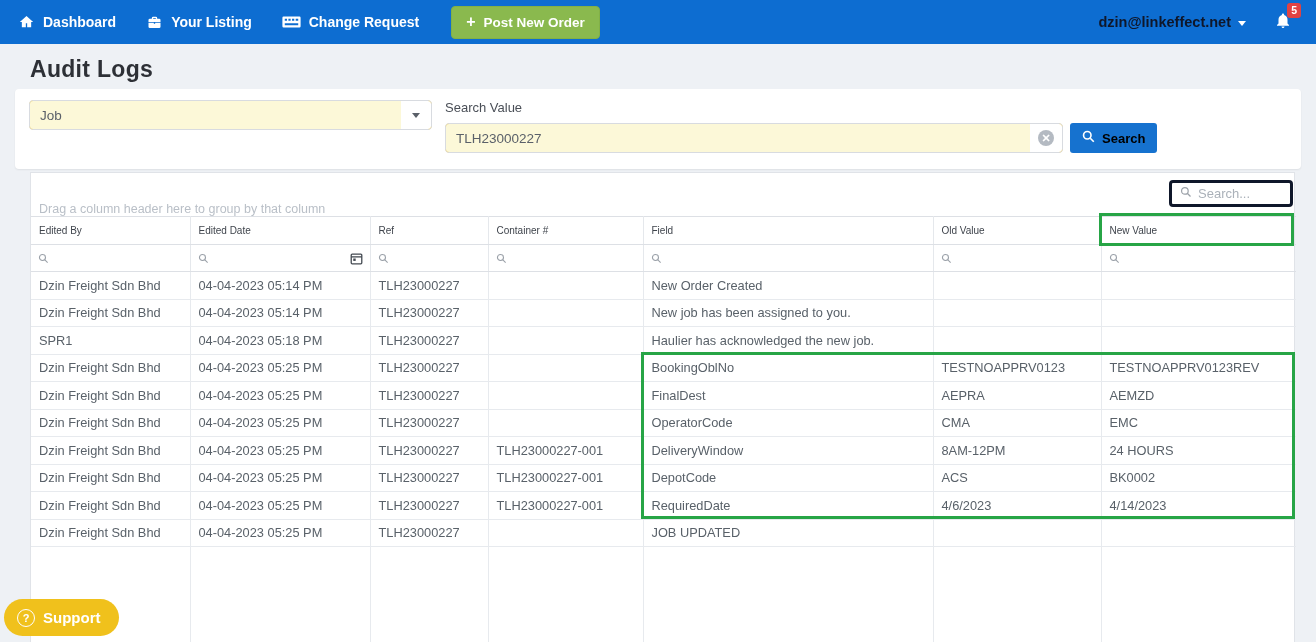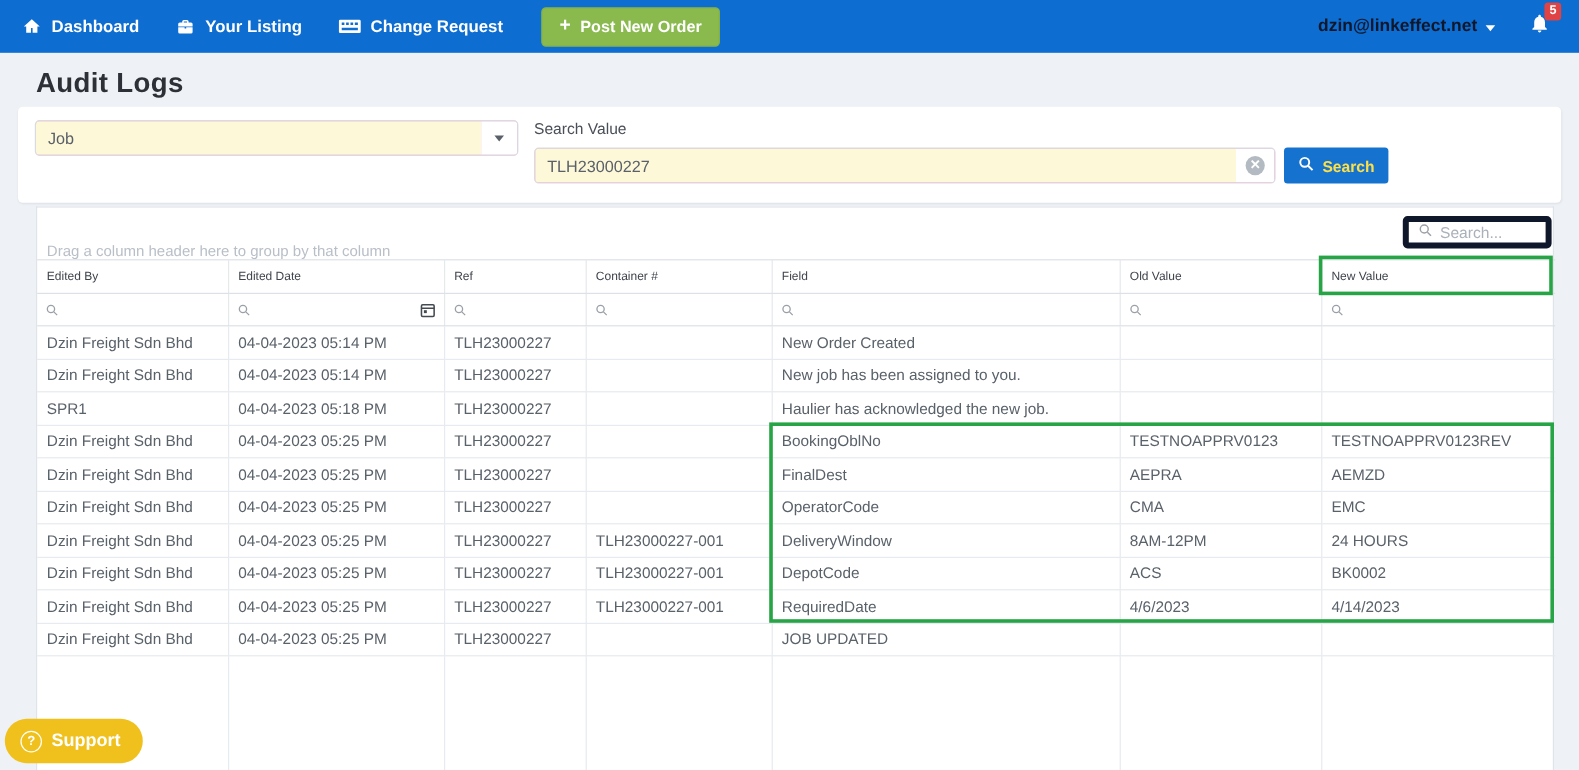--- a/index.html
+++ b/index.html
@@ -28,7 +28,7 @@
   .filter-row { display:flex; }
   .field-group .field-label { display:block; font-size:13px; color:#4a4f57; margin-bottom:8px; }
   .type-group { width:403px; margin-right:13px; }
-  .control { height:30px; border:1px solid #d8dbe0; border-radius:4px; display:flex; overflow:hidden; background:#f9a8d4; }
+  .control { height:30px; border:1px solid #d8dbe0; border-radius:4px; display:flex; overflow:hidden; background:#eab308; }
   .control .yellow-zone { flex:1; background:#fcf8d8; display:flex; align-items:center; padding-left:10px; font-size:13.5px; color:#5a6069; }
   .arrow-zone { width:30px; display:flex; align-items:center; justify-content:center; background:#fff; cursor:pointer; }
   .sel-caret { width:0; height:0; border-left:4px solid transparent; border-right:4px solid transparent; border-top:5px solid #5a6069; }

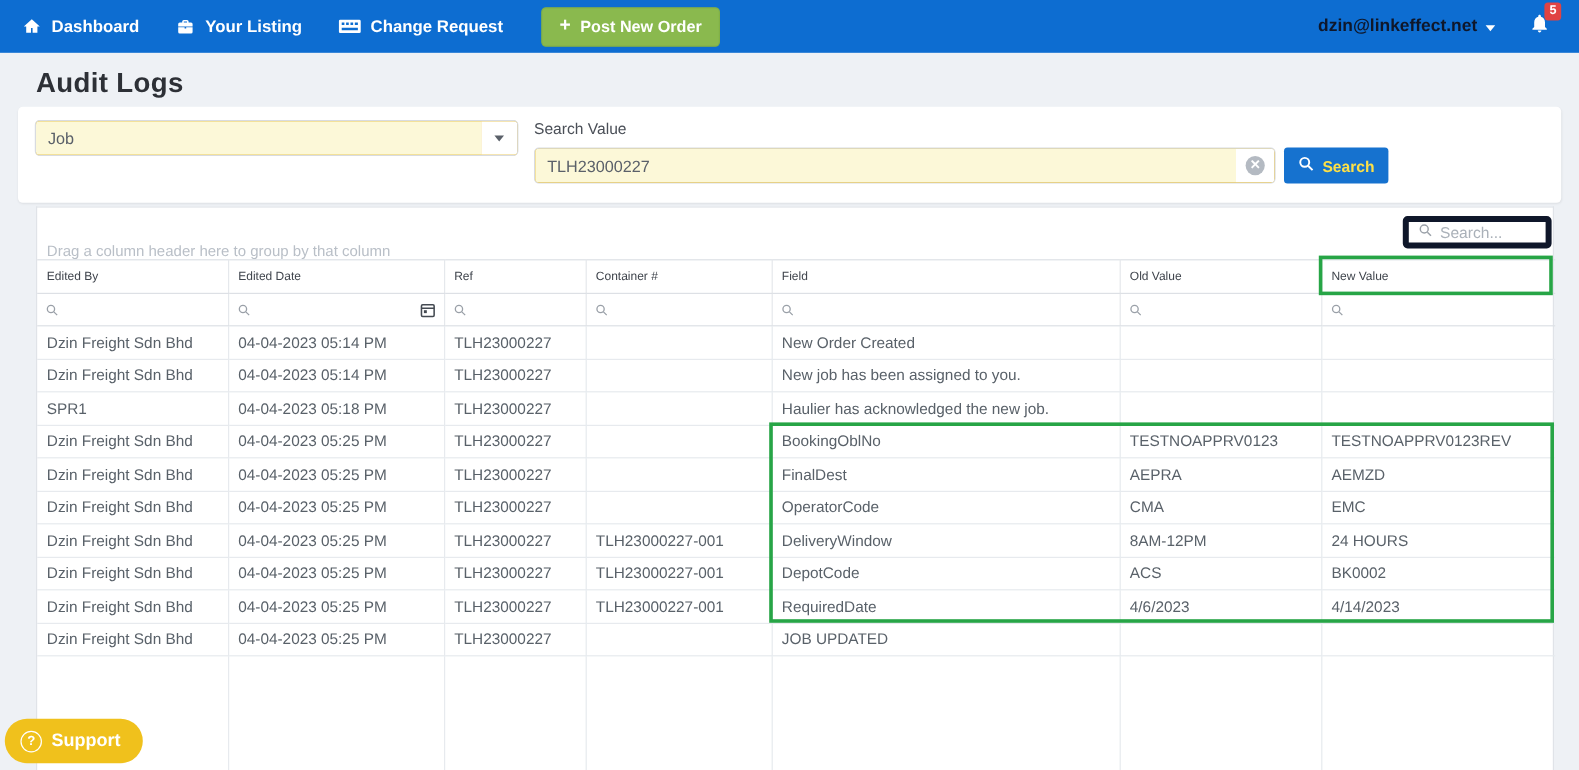--- a/index.html
+++ b/index.html
@@ -37,7 +37,7 @@
   .search-control { width:618px; }
   .clear-zone { width:32px; display:flex; align-items:center; justify-content:center; background:#fff; cursor:pointer; }
   .clear-icon { width:16px; height:16px; border-radius:50%; background:#b4bac2; color:#fff; font-size:11px; font-weight:700; display:flex; align-items:center; justify-content:center; line-height:1; }
-  .search-btn { height:30px; min-width:86px; background:#1672cf; border:none; border-radius:3px; color:#fde047; font-size:13px; font-weight:700; display:flex; align-items:center; justify-content:center; gap:7px; cursor:pointer; padding:0 12px; }
+  .search-btn { height:30px; min-width:86px; background:#1672cf; border:none; border-radius:3px; color:#000000; font-size:13px; font-weight:700; display:flex; align-items:center; justify-content:center; gap:7px; cursor:pointer; padding:0 12px; }
 
   
   .grid { position:absolute; left:30px; top:172px; width:1265px; height:470px; background:#fff; border:1px solid #e0e3e8; border-bottom:none; }

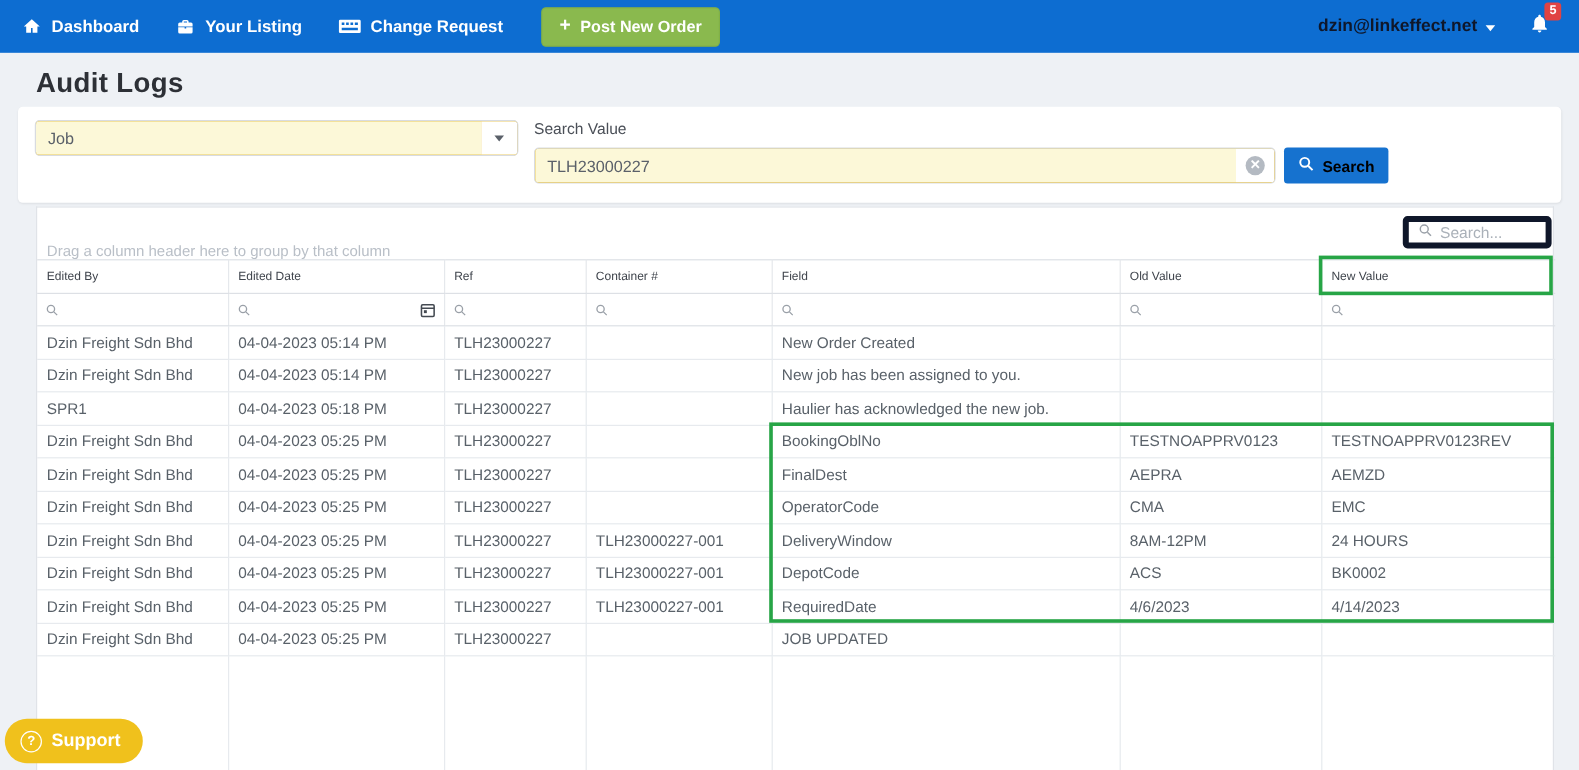--- a/index.html
+++ b/index.html
@@ -42,7 +42,7 @@
   
   .grid { position:absolute; left:30px; top:172px; width:1265px; height:470px; background:#fff; border:1px solid #e0e3e8; border-bottom:none; }
   .group-panel { position:relative; height:43px; display:flex; align-items:flex-end; padding-left:8px; font-size:12.5px; color:#b9bfc7; }
-  .grid-search { position:absolute; right:1px; top:7px; width:124px; height:27px; border:5px solid #0f172a; border-radius:4px; display:flex; align-items:center; padding-left:8px; gap:6px; background:#fff; }
+  .grid-search { position:absolute; right:1px; top:7px; width:124px; height:27px; border:3px solid #0f172a; border-radius:4px; display:flex; align-items:center; padding-left:8px; gap:6px; background:#fff; }
   .grid-search span { color:#aab1b9; font-size:13px; }
   table.audit { width:100%; border-collapse:collapse; table-layout:fixed; }
   table.audit th { height:28px; border-top:1px solid #dde0e5; border-bottom:1px solid #dde0e5; border-right:1px solid #e5e8ec; text-align:left; padding:0 8px; font-size:10px; font-weight:400; color:#3f444c; white-space:nowrap; overflow:hidden; }

